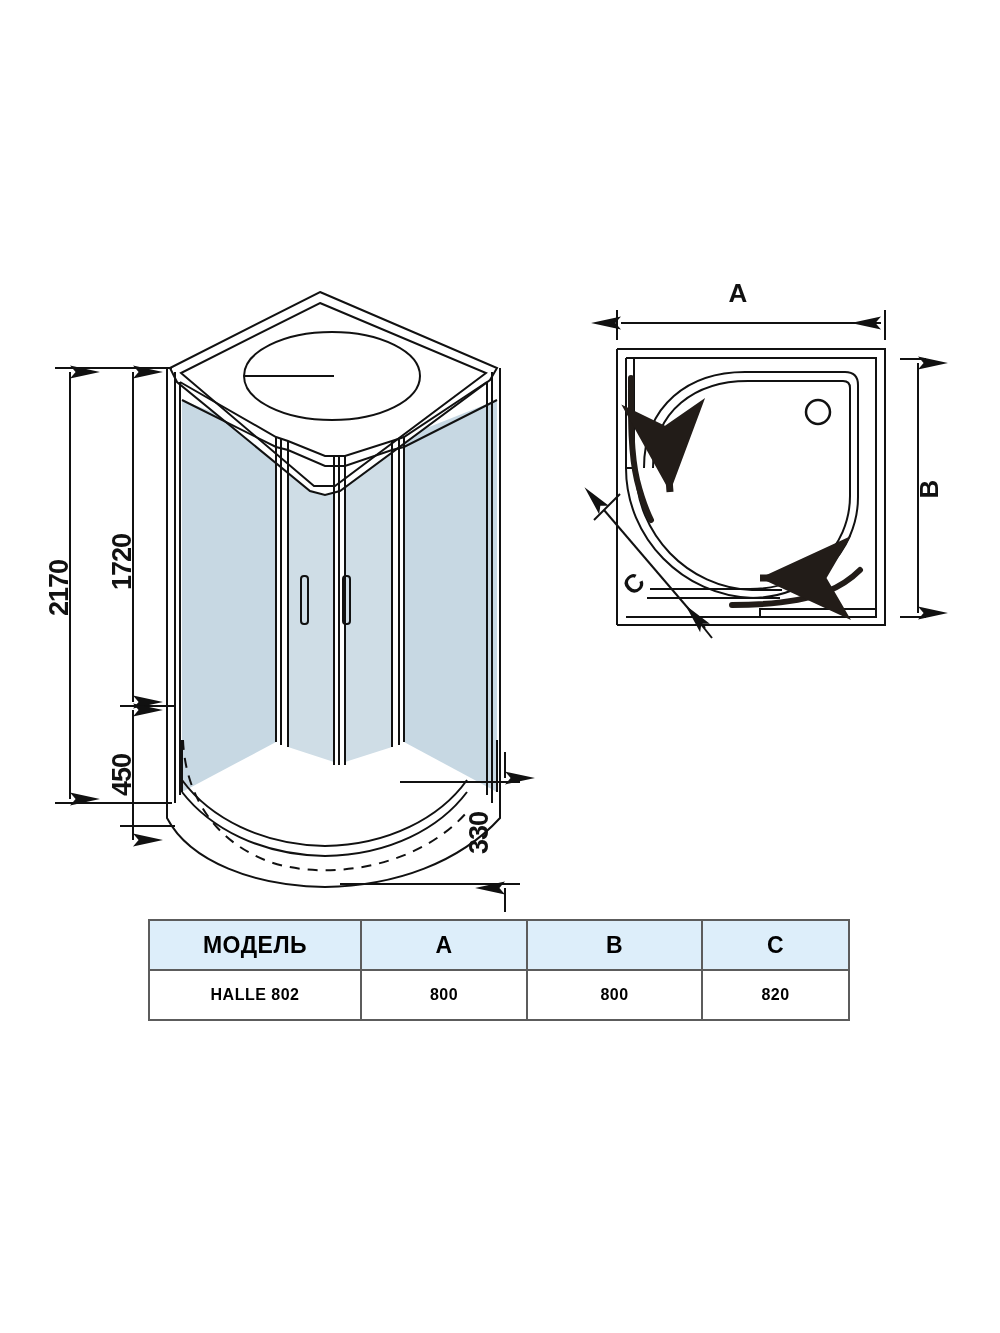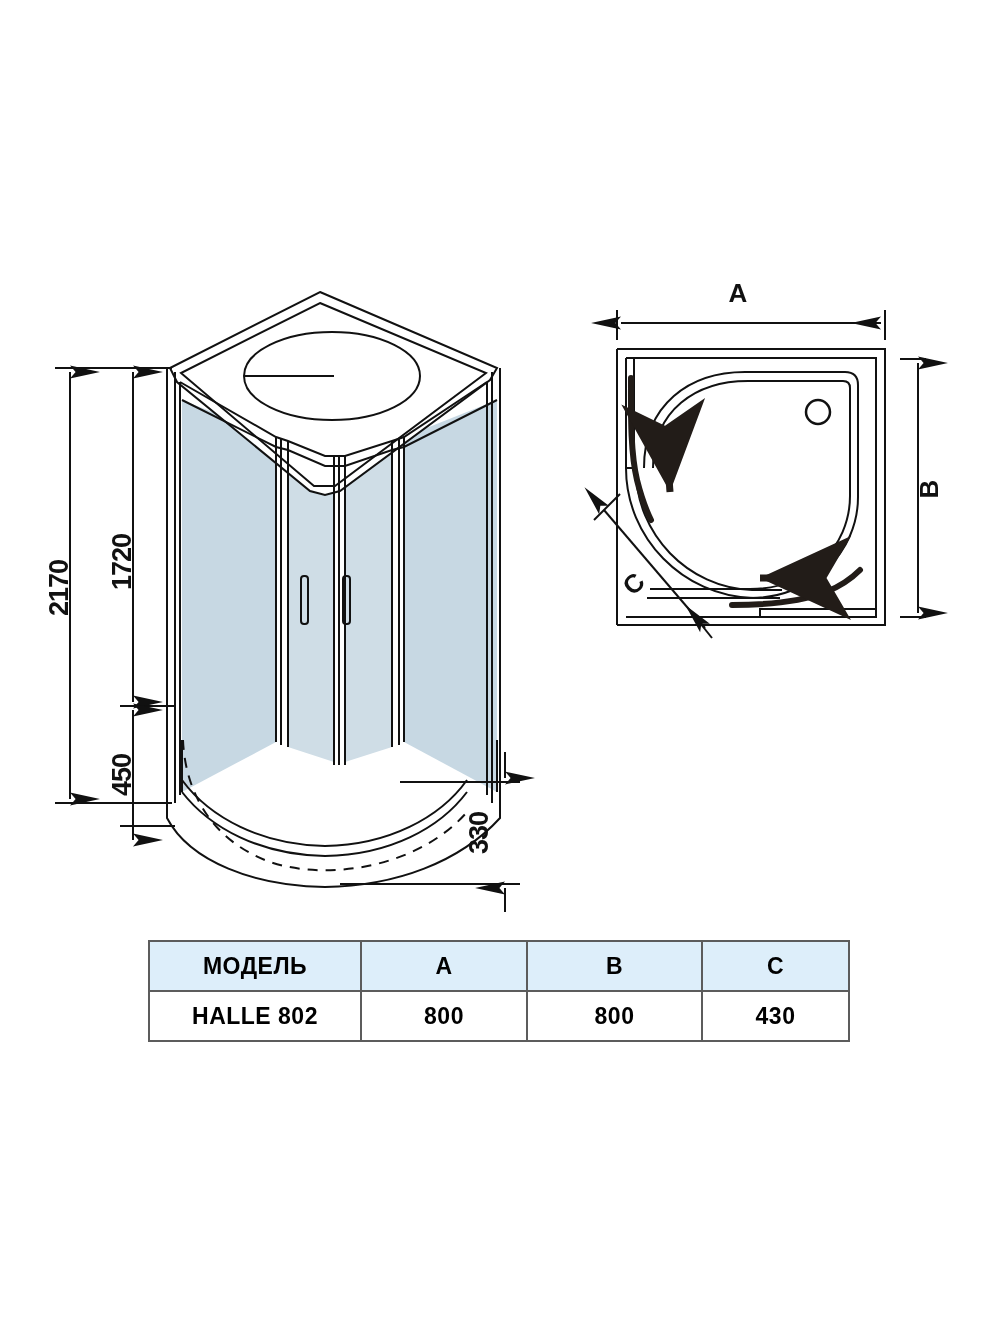--- a/index.html
+++ b/index.html
@@ -43,7 +43,7 @@
   #spec-table {
     position: absolute;
     left: 148px;
-    top: 940px;
+    top: 919px;
     width: 700px;
     border-collapse: collapse;
     table-layout: fixed;

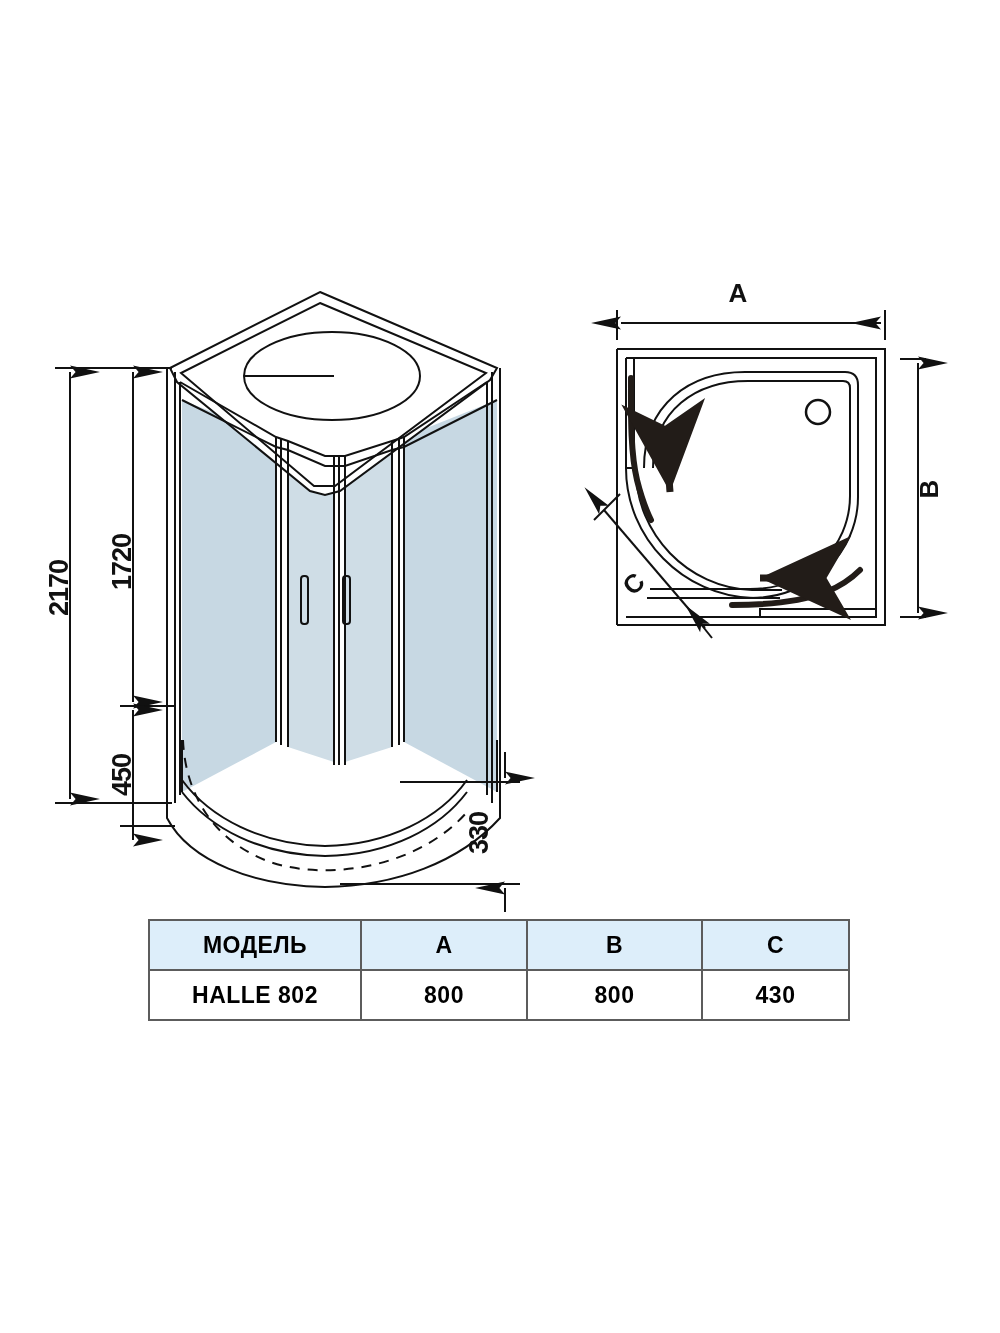--- a/index.html
+++ b/index.html
@@ -54,7 +54,7 @@
     font-family: "Liberation Sans", sans-serif;
     font-weight: bold;
     color: #000000;
-    font-size: 23px;
+    font-size: 16px;
     letter-spacing: 0.5px;
     padding: 0;
     height: 48px;

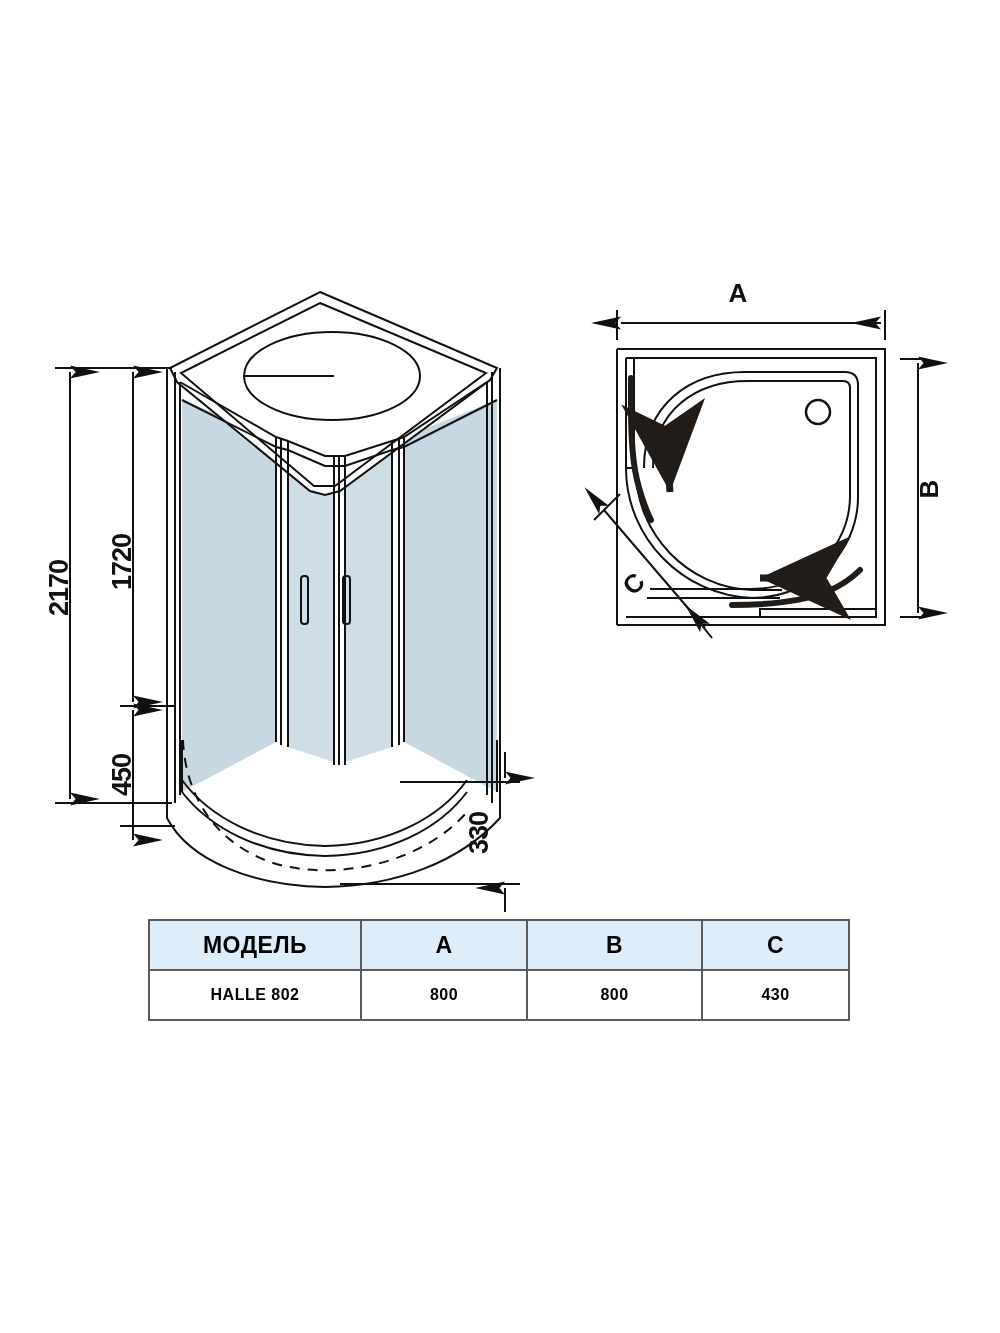--- a/index.html
+++ b/index.html
@@ -263,7 +263,7 @@
         <td>HALLE 802</td>
         <td>800</td>
         <td>800</td>
-        <td>430</td>
+        <td>820</td>
       </tr>
     </tbody>
   </table>

